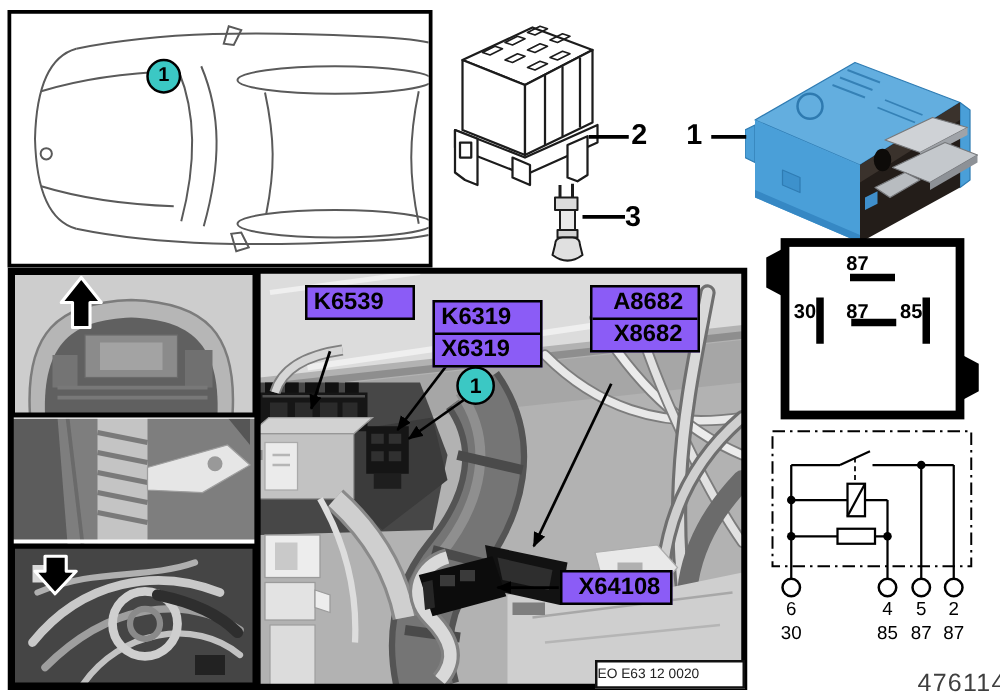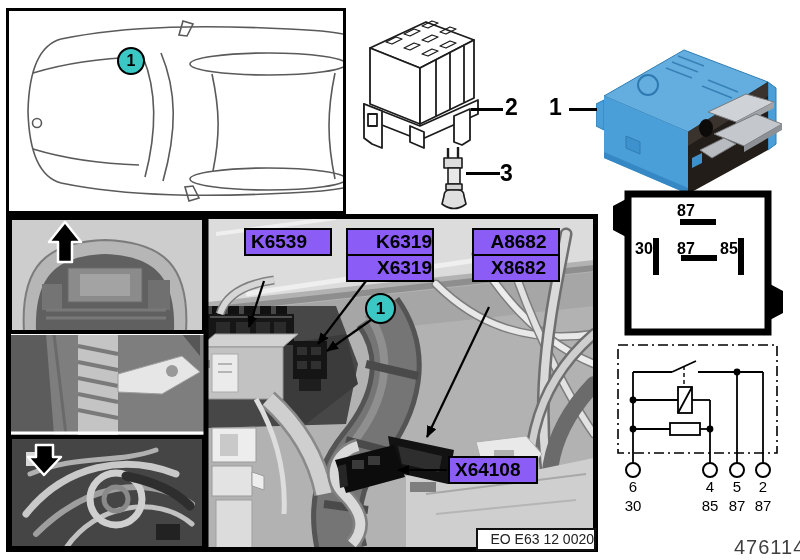--- a/index.html
+++ b/index.html
@@ -19,7 +19,7 @@
   .lblbox .row{height:24px;line-height:24px;padding-left:5px;font-weight:bold;font-size:19px;color:#000;}
   .lblbox .row + .row{border-top:2px solid #000;}
   .box-k6539{left:244px;top:228px;width:84px;}
-  .box-k6319{left:346px;top:228px;width:84px;text-align:right;}
+  .box-k6319{left:346px;top:240px;width:84px;}
   .box-a8682{left:472px;top:228px;width:84px;text-align:center;}
   .box-x64108{left:448px;top:456px;width:86px;}
   .imgcode{position:absolute;left:476px;top:528px;width:116px;height:19px;background:#fff;

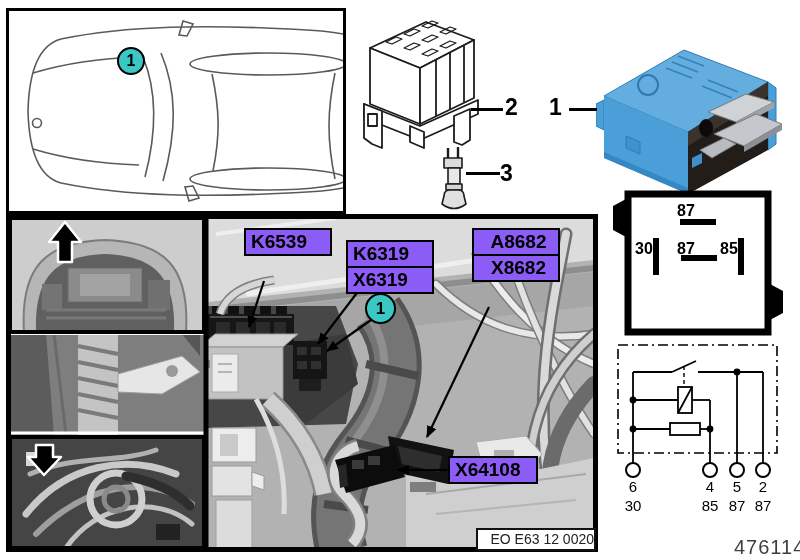--- a/index.html
+++ b/index.html
@@ -21,7 +21,7 @@
   .box-k6539{left:244px;top:228px;width:84px;}
   .box-k6319{left:346px;top:240px;width:84px;}
   .box-a8682{left:472px;top:228px;width:84px;text-align:center;}
-  .box-x64108{left:448px;top:456px;width:86px;}
+  .box-x64108{left:448px;top:456px;width:86px;text-align:center;}
   .imgcode{position:absolute;left:476px;top:528px;width:116px;height:19px;background:#fff;
            border:2px solid #111;z-index:5;font-size:14px;line-height:19px;text-align:right;color:#222;}
   .docnum{position:absolute;left:734px;top:536px;font-size:20px;color:#3f3f3f;letter-spacing:1px;z-index:5;}

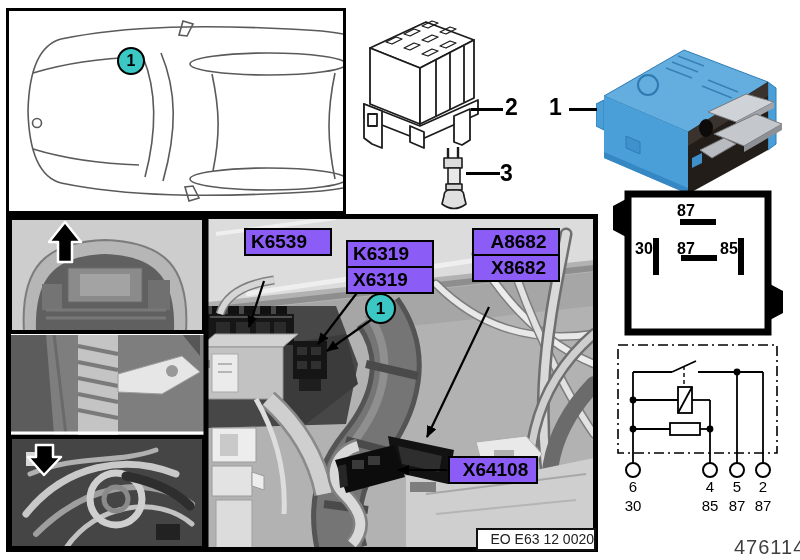--- a/index.html
+++ b/index.html
@@ -23,7 +23,7 @@
   .box-a8682{left:472px;top:228px;width:84px;text-align:center;}
   .box-x64108{left:448px;top:456px;width:86px;text-align:center;}
   .imgcode{position:absolute;left:476px;top:528px;width:116px;height:19px;background:#fff;
-           border:2px solid #111;z-index:5;font-size:14px;line-height:19px;text-align:right;color:#222;}
+           border:2px solid #111;z-index:5;font-size:11px;line-height:19px;text-align:left;color:#222;}
   .docnum{position:absolute;left:734px;top:536px;font-size:20px;color:#3f3f3f;letter-spacing:1px;z-index:5;}
   .carbox{position:absolute;left:6px;top:8px;width:334px;height:200px;border:3px solid #000;background:#fff;}
   svg text{font-family:"Liberation Sans",sans-serif;}

